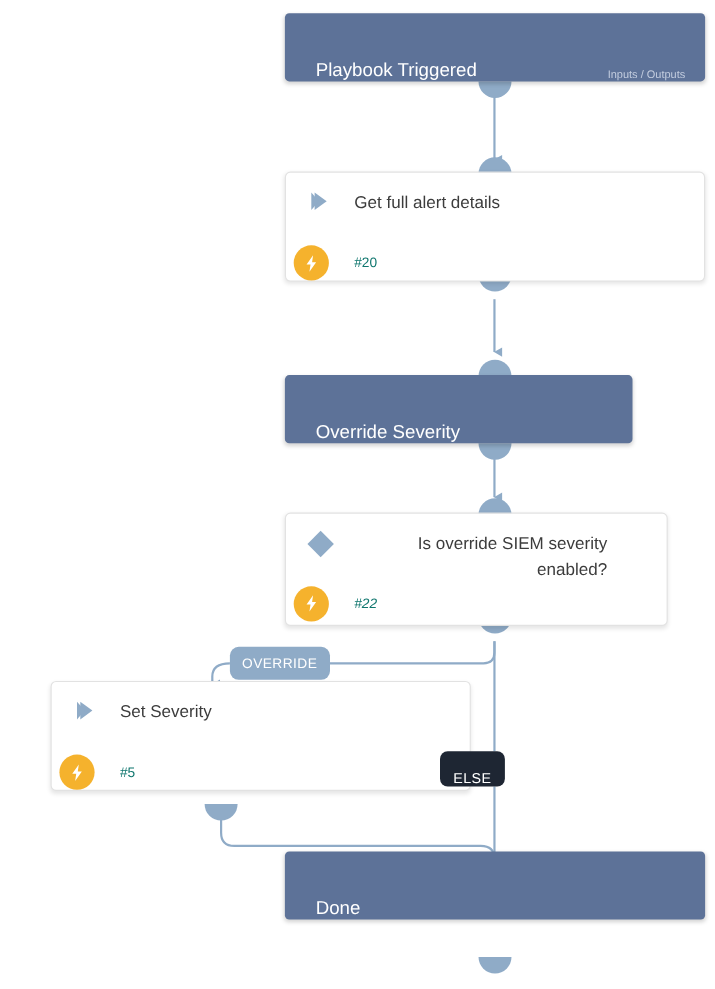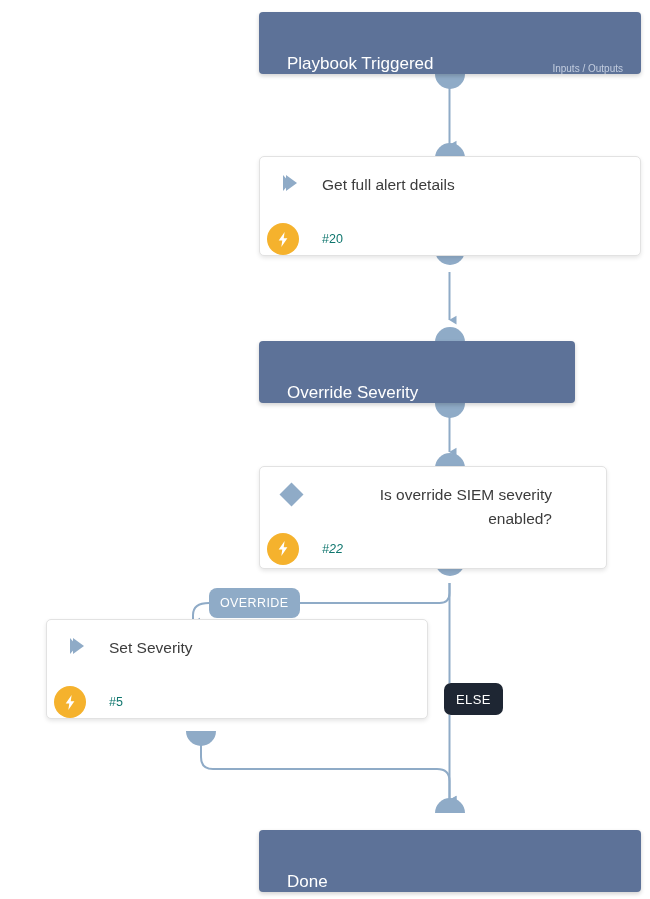--- a/index.html
+++ b/index.html
@@ -282,7 +282,7 @@
     <span>OVERRIDE</span>
   </div>
 
-  <div class="else-badge" style="left:444px; top:683px;">
+  <div class="else-badge" style="left:400px; top:683px;align-items:flex-end;">
     <span>ELSE</span>
   </div>
 

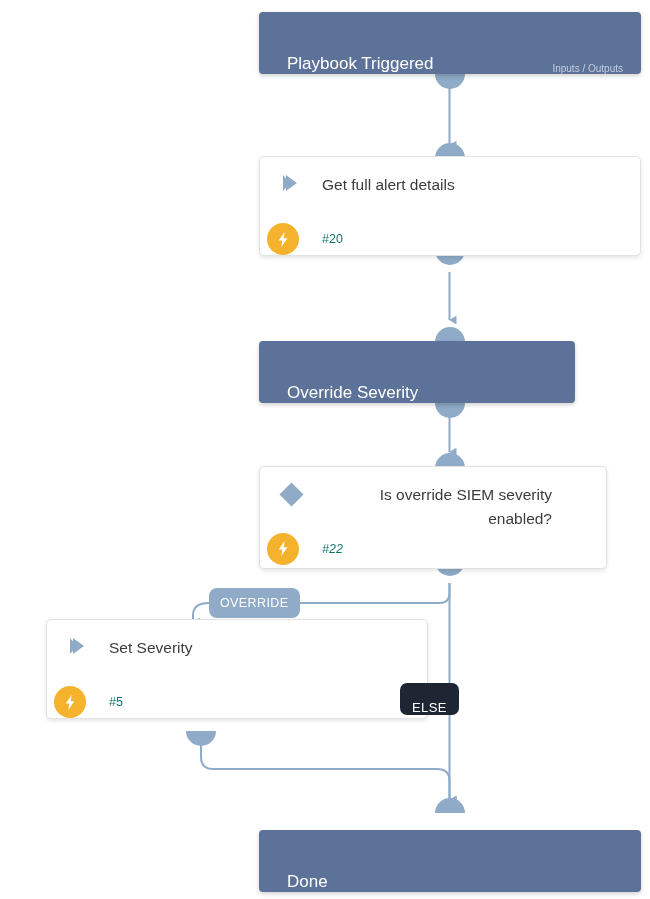--- a/index.html
+++ b/index.html
@@ -303,7 +303,7 @@
     </div>
   </div>
 
-  <div class="stage" style="left:259px; top:830px; width:382px;">
+  <div class="stage" style="left:259px; top:774px; width:382px;">
     <div class="stage-title">Done</div>
   </div>
 

